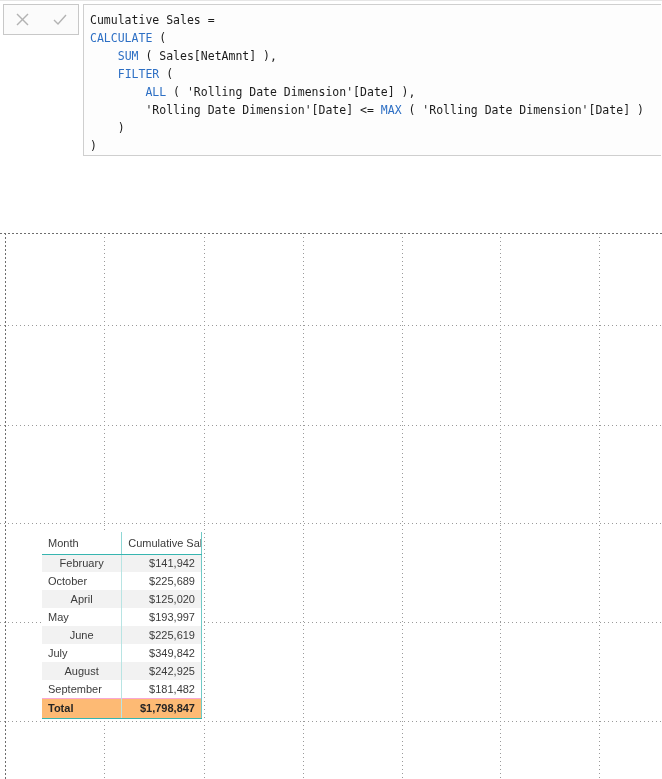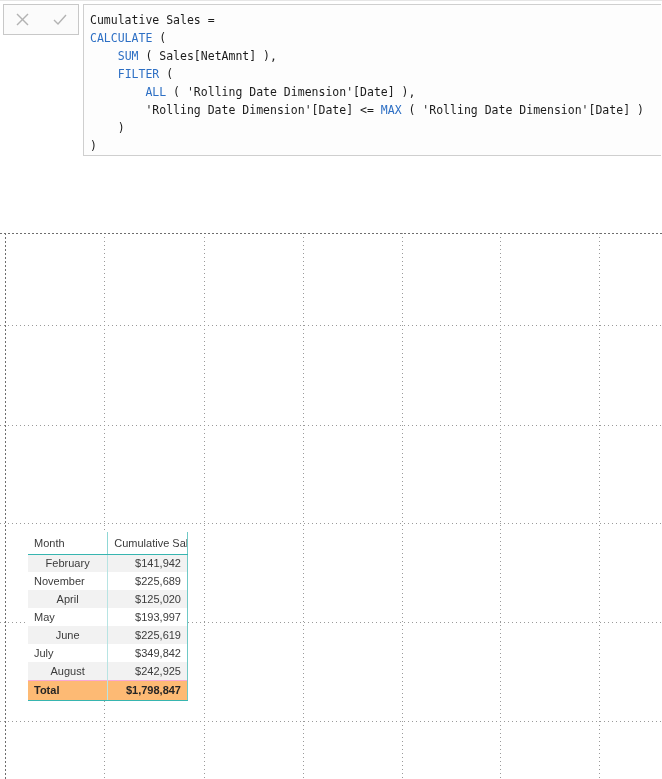--- a/index.html
+++ b/index.html
@@ -124,7 +124,7 @@
   
   #table-visual {
     position: absolute;
-    left: 28px;
+    left: 42px;
     top: 299px;   
     width: 160px;
     background: #ffffff;

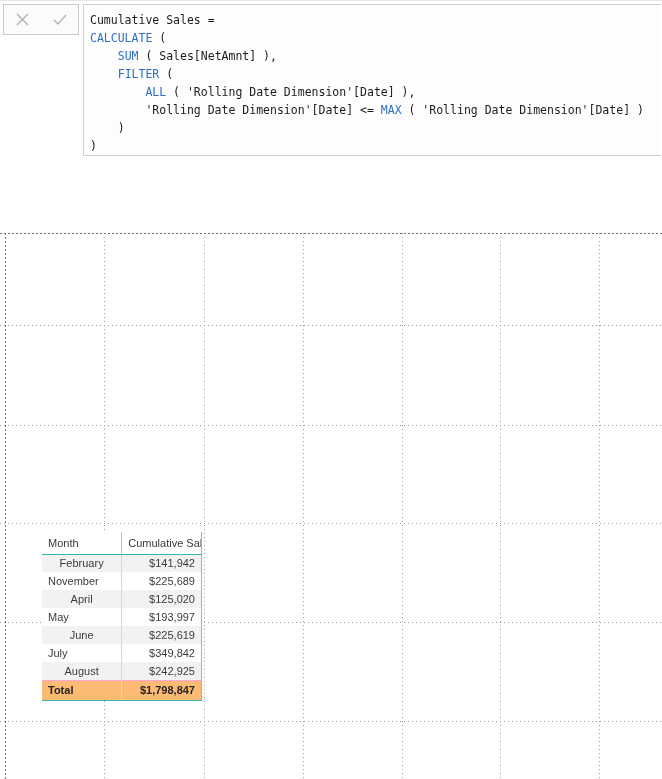--- a/index.html
+++ b/index.html
@@ -236,7 +236,7 @@
             <td class="num">$141,942</td>
           </tr>
           <tr>
-            <td class="month-cell">November</td>
+            <td class="month-cell">October</td>
             <td class="num">$225,689</td>
           </tr>
           <tr class="alt">

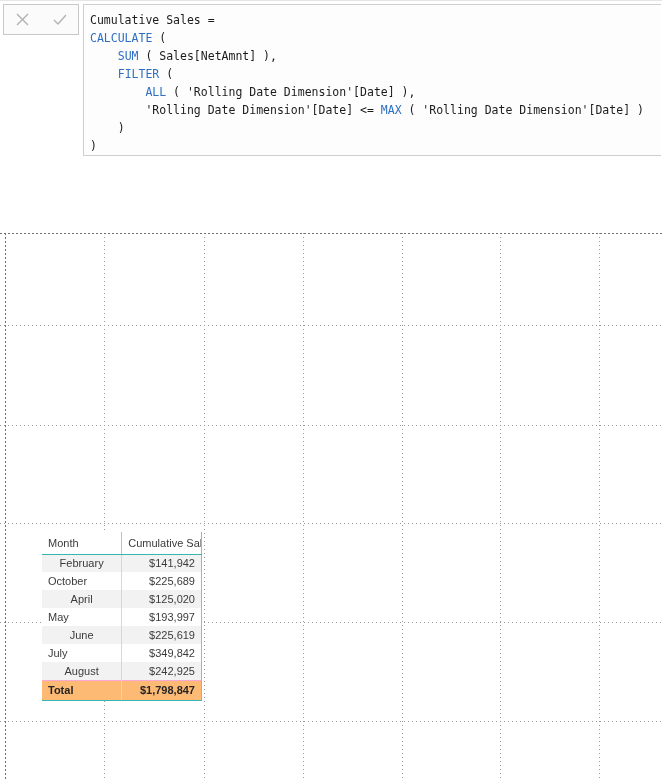--- a/index.html
+++ b/index.html
@@ -259,6 +259,10 @@
             <td class="month-cell">August</td>
             <td class="num">$242,925</td>
           </tr>
+          <tr>
+            <td class="month-cell">September</td>
+            <td class="num">$181,482</td>
+          </tr>
         </tbody>
       <tfoot>
         <tr class="total-row">

